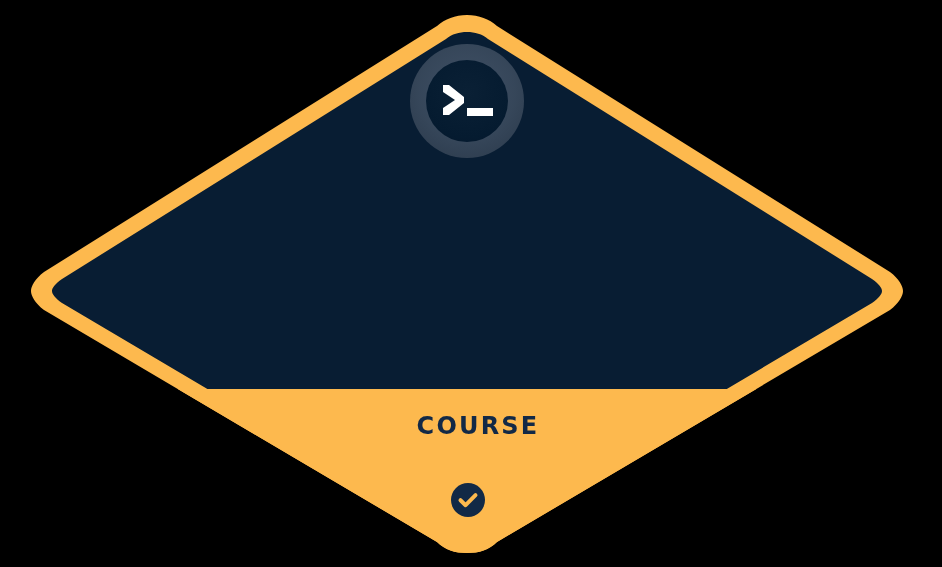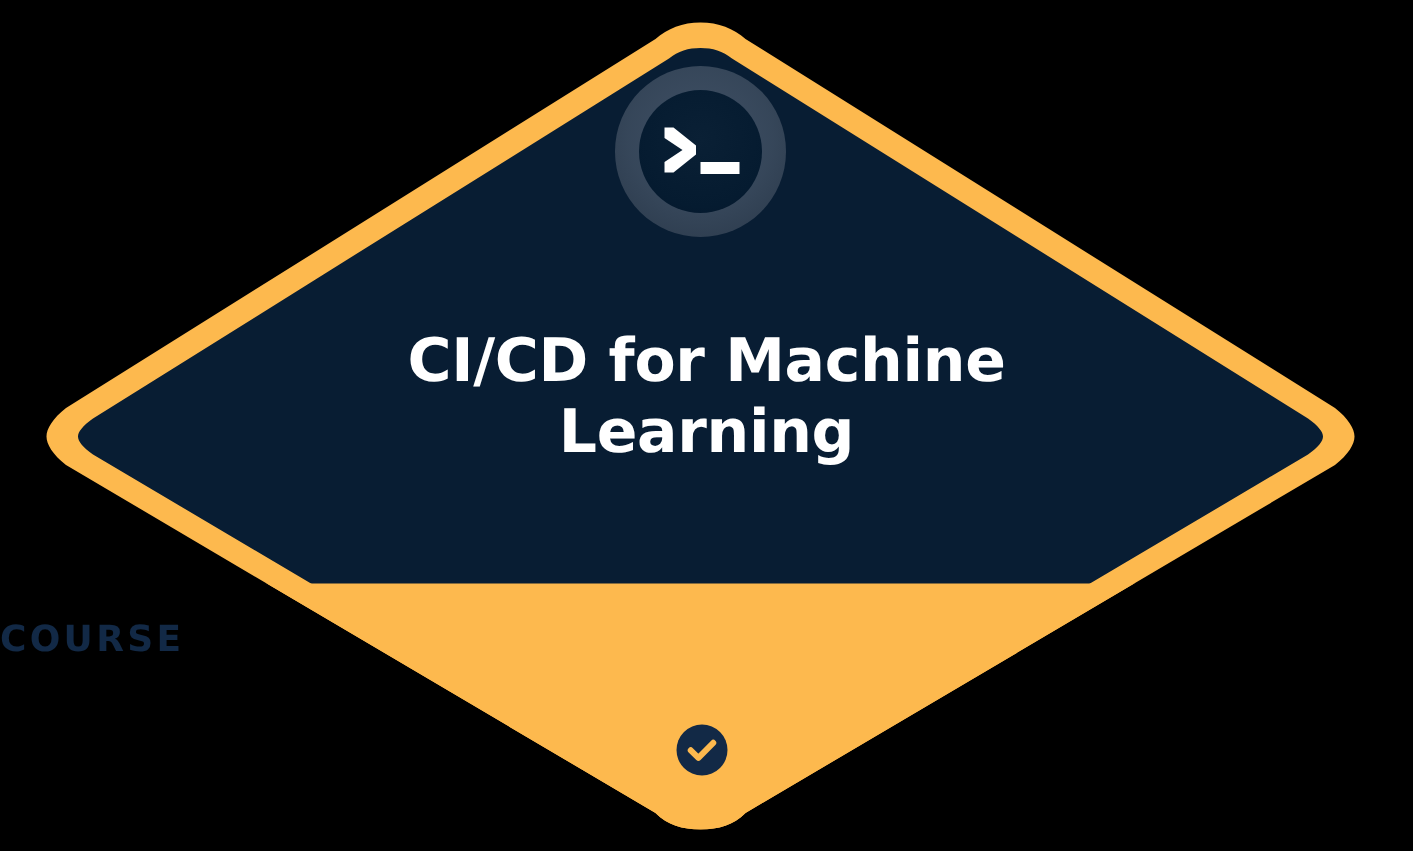--- a/index.html
+++ b/index.html
@@ -184,10 +184,6 @@
       </svg>
     </div>
 
-    <div id="title-block">
-      <span id="title-line-1">CI/CD for Machine</span>
-      <span id="title-line-2">Learning</span>
-    </div>
 
     <div id="footer-block">
       <span id="footer-line-1">COURSE</span>

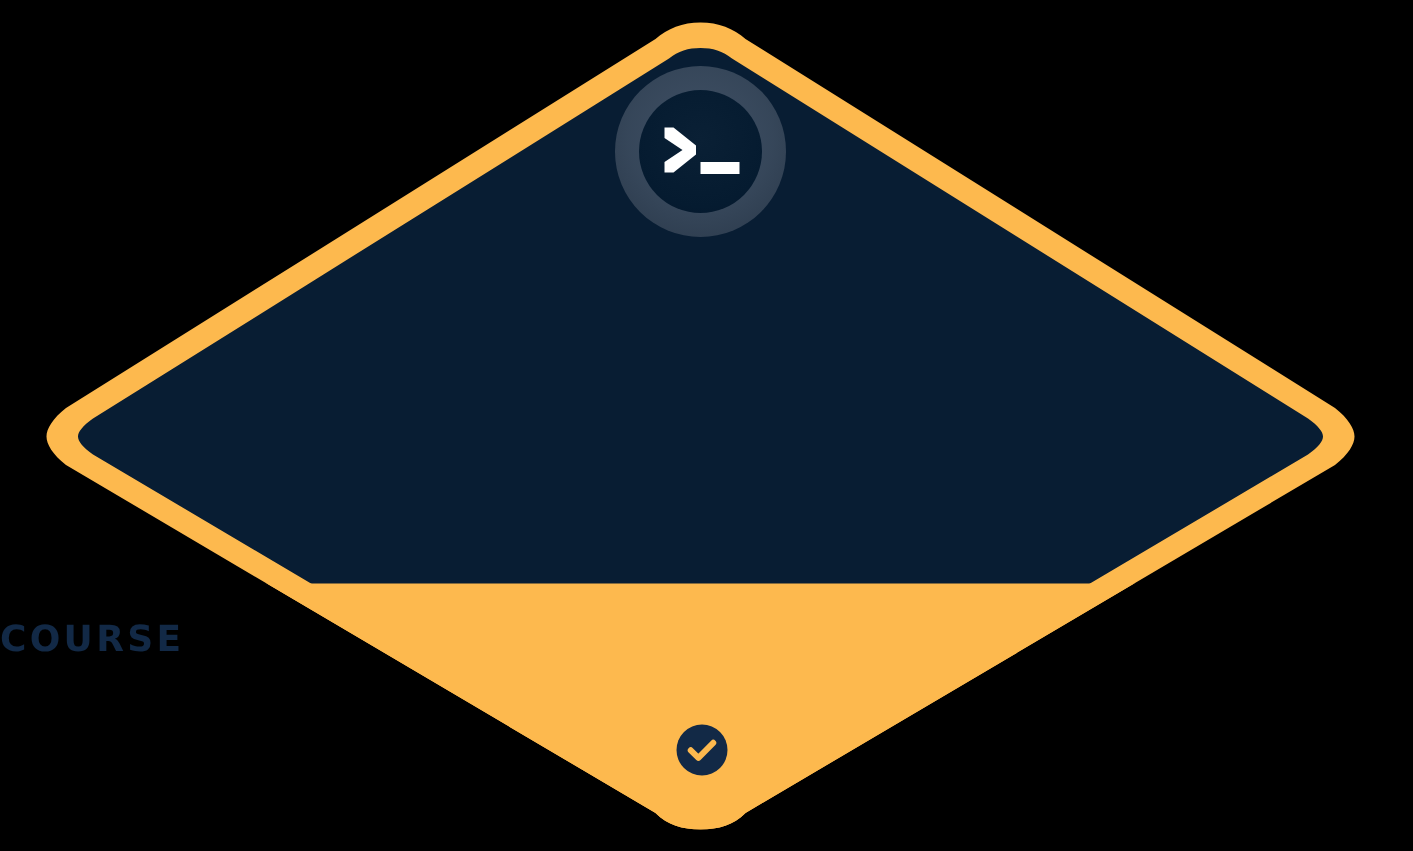--- a/index.html
+++ b/index.html
@@ -98,13 +98,14 @@
     left: 0;
     top: 408px;
     width: 876px;
-    text-align: left;
+    text-align: center;
     color: #122946;
     font-size: 24px;
     font-weight: bold;
     line-height: 36px;
     letter-spacing: 2.2px;
     font-family: "DejaVu Sans", "Liberation Sans", sans-serif;
+    padding-left: 40px;
   }
   #footer-line-1, #footer-line-2 {
     display: block;

